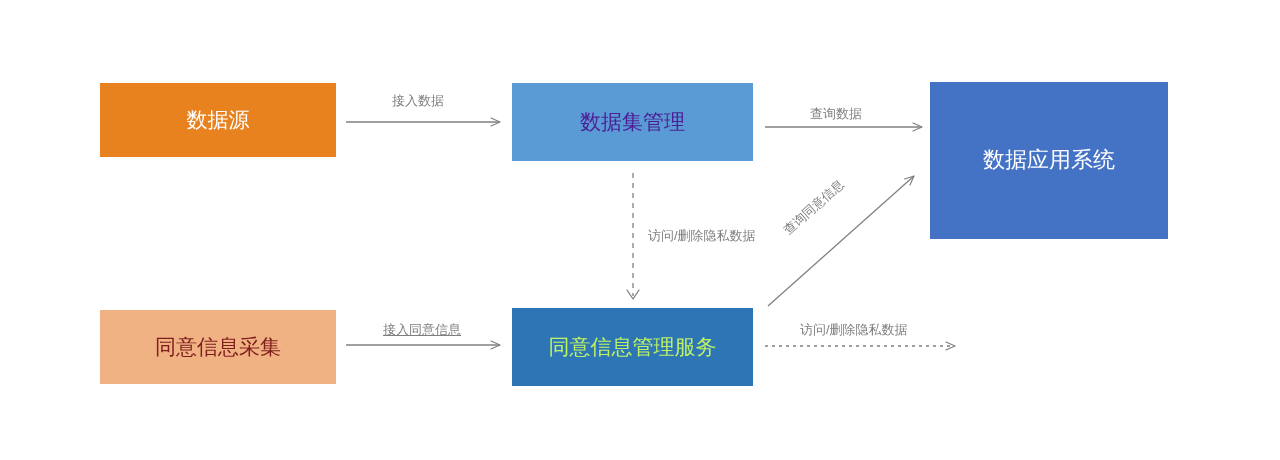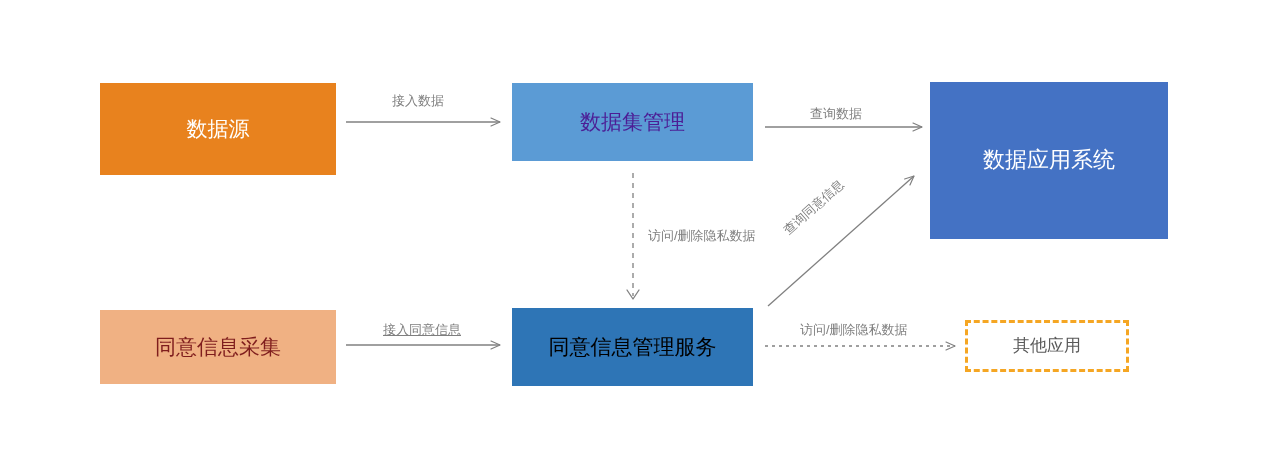--- a/index.html
+++ b/index.html
@@ -33,7 +33,7 @@
 
   
   #node-data-source {
-    left: 100px; top: 83px; width: 236px; height: 92px;
+    left: 100px; top: 83px; width: 236px; height: 74px;
     background: #E8821E;
     color: #ffffff;
     font-size: 21px;

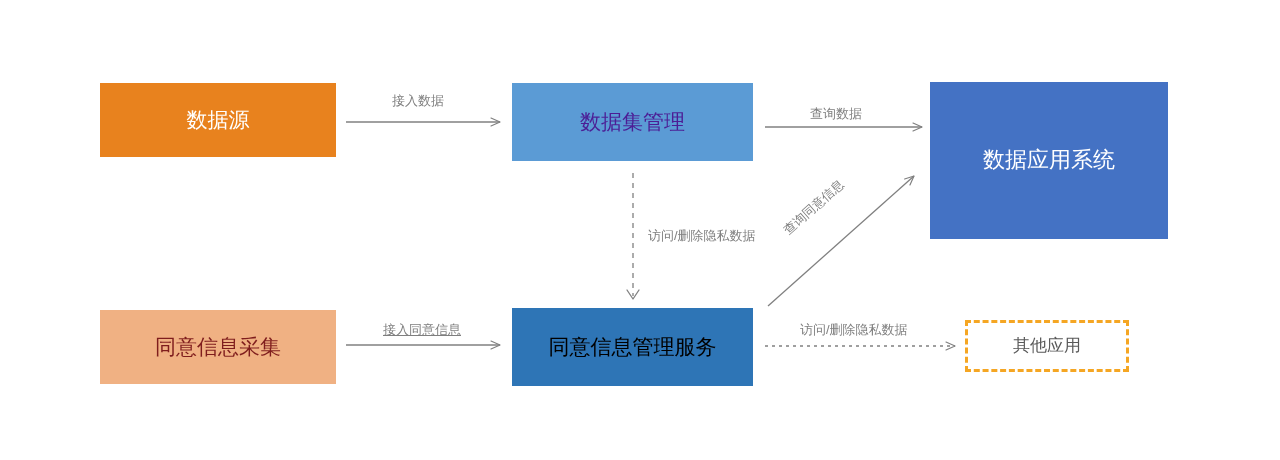--- a/index.html
+++ b/index.html
@@ -60,7 +60,7 @@
   #node-consent-management-service {
     left: 512px; top: 308px; width: 241px; height: 78px;
     background: #2E75B6;
-    color: #000000;
+    color: #bef264;
     font-size: 21px;
   }
   #node-other-application {

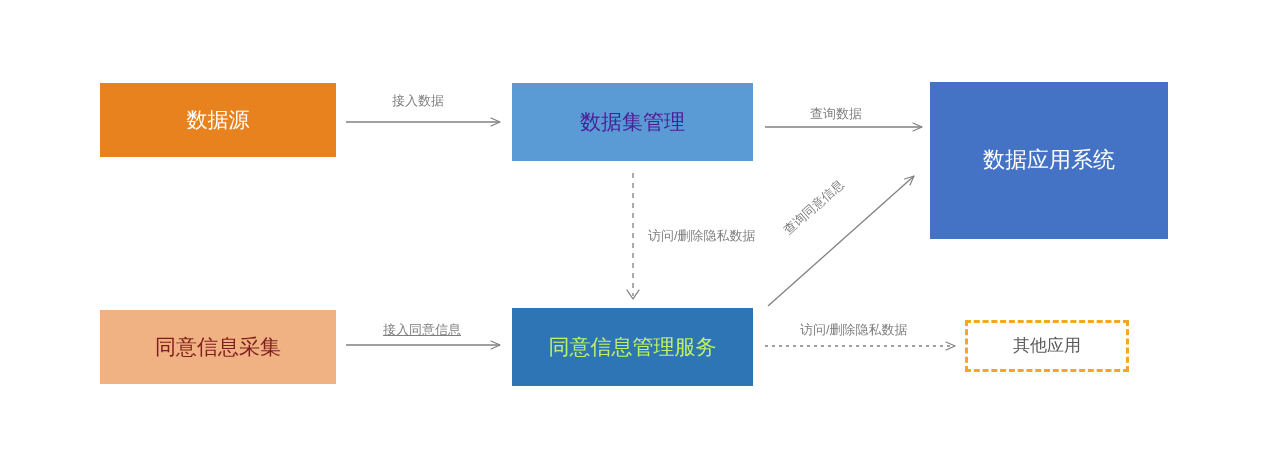--- a/index.html
+++ b/index.html
@@ -148,9 +148,6 @@
     <span class="node-label">同意信息管理服务</span>
   </div>
 
-  <div class="node" id="node-other-application">
-    <span class="node-label">其他应用</span>
-  </div>
 
   <div class="edge-label" id="label-access-data">接入数据</div>
 

